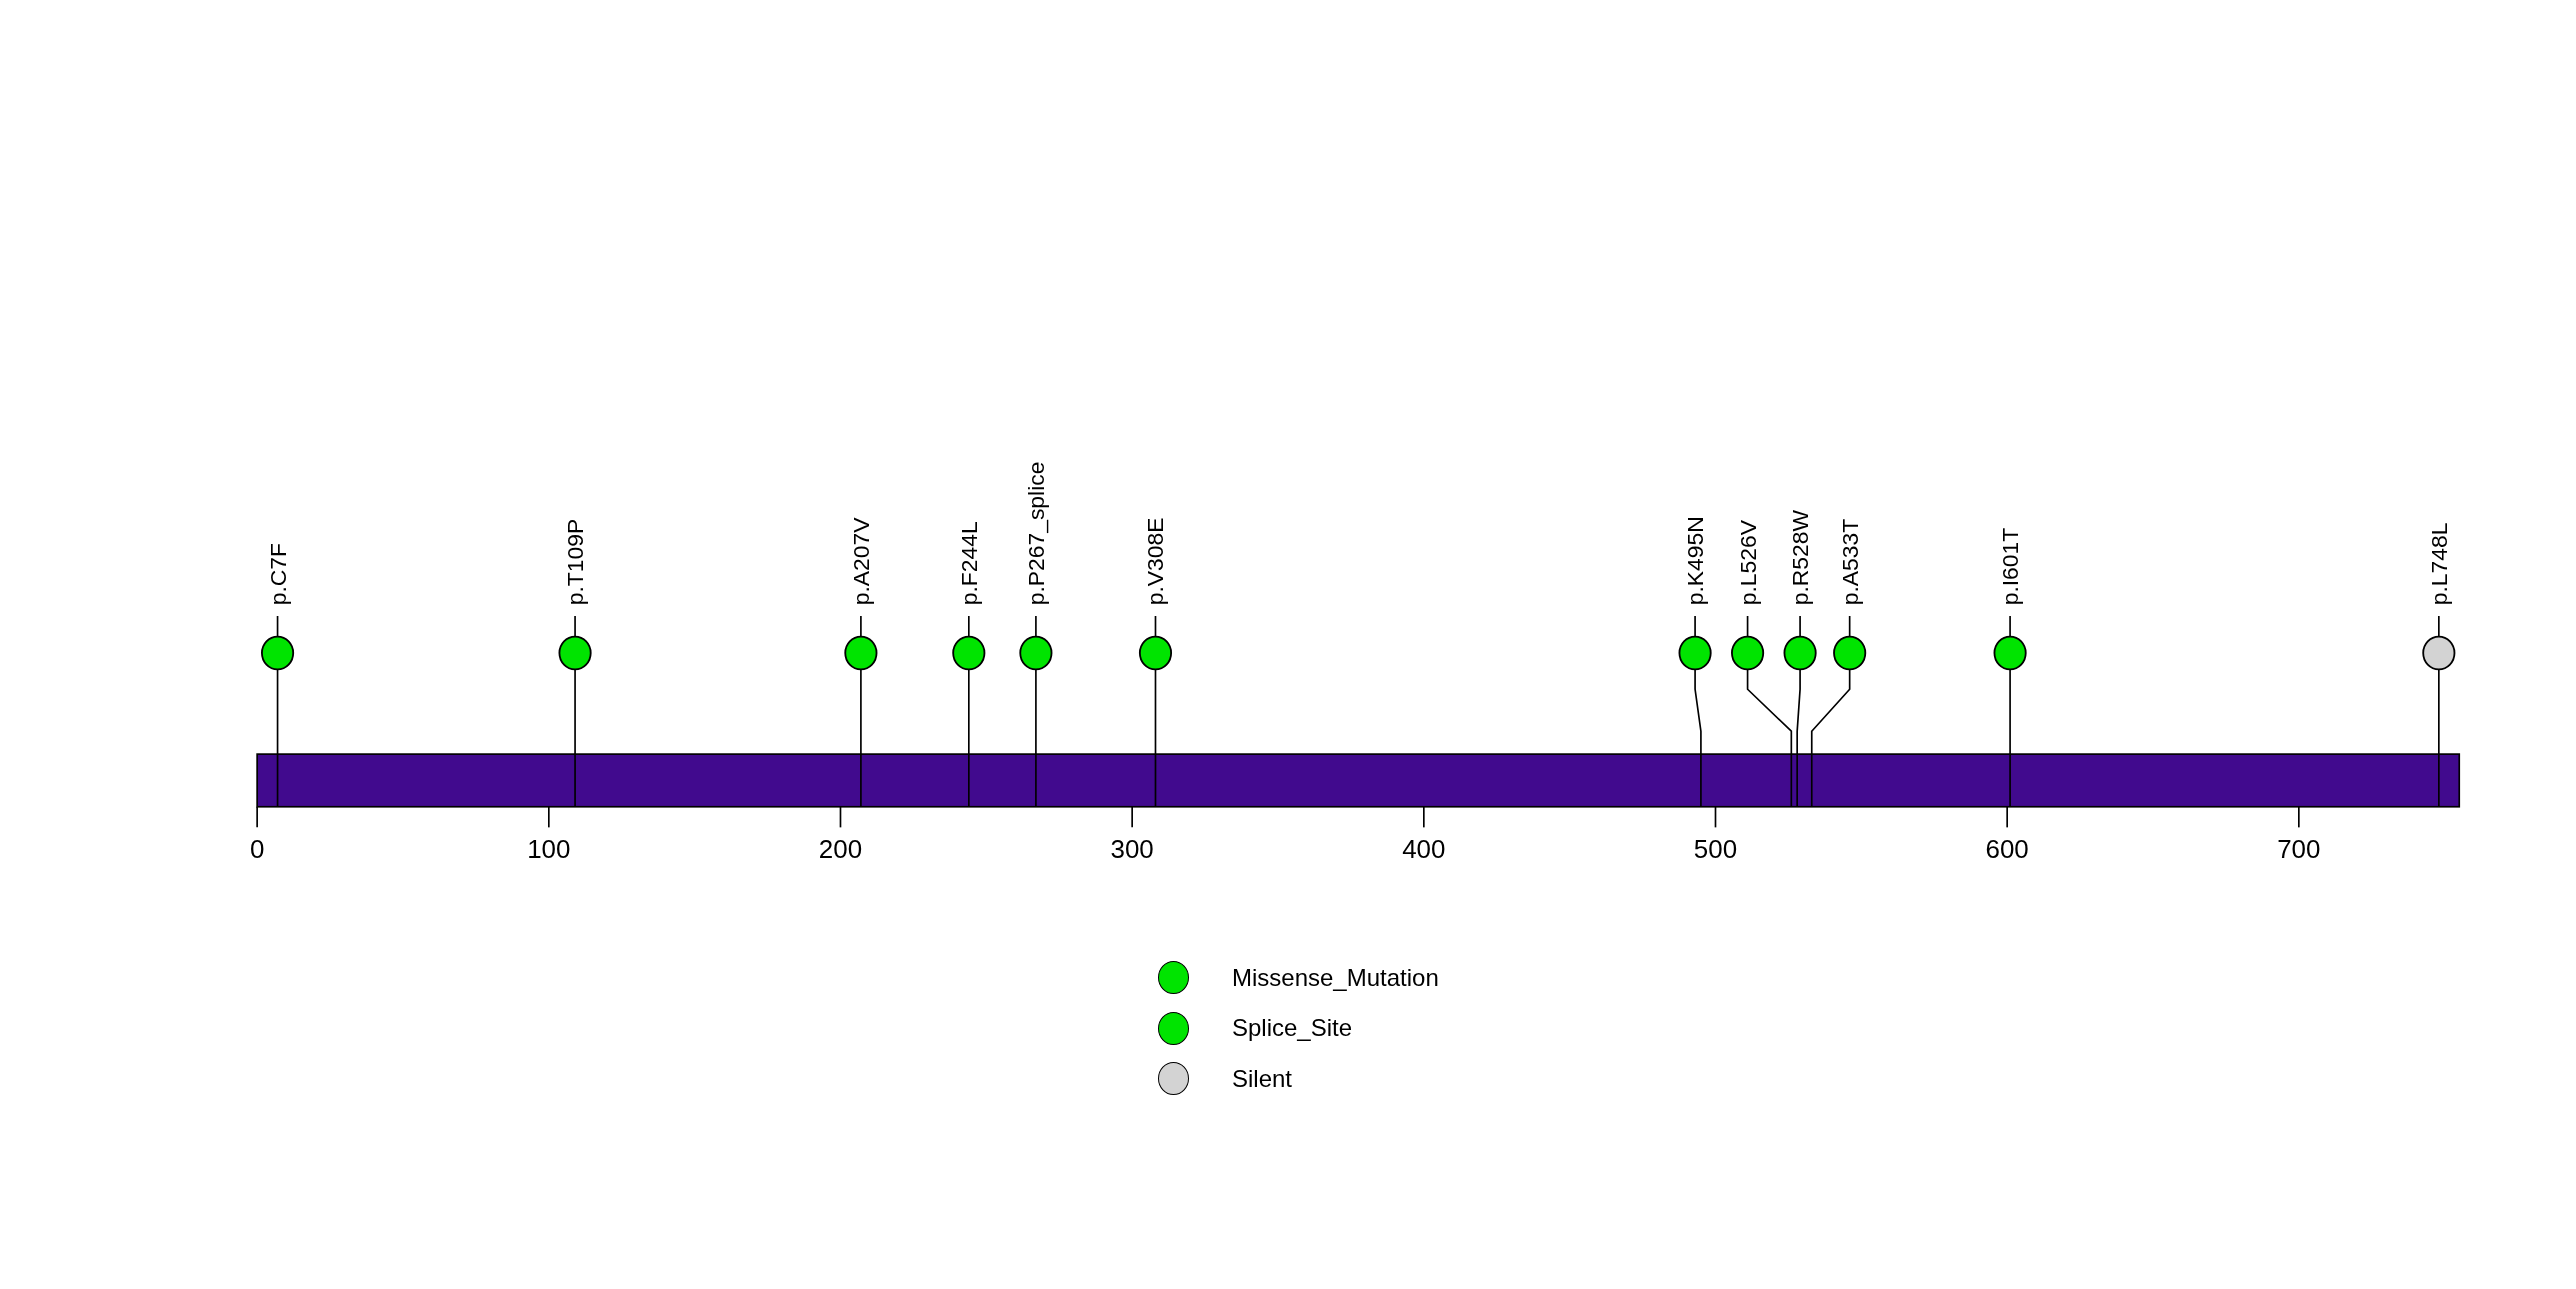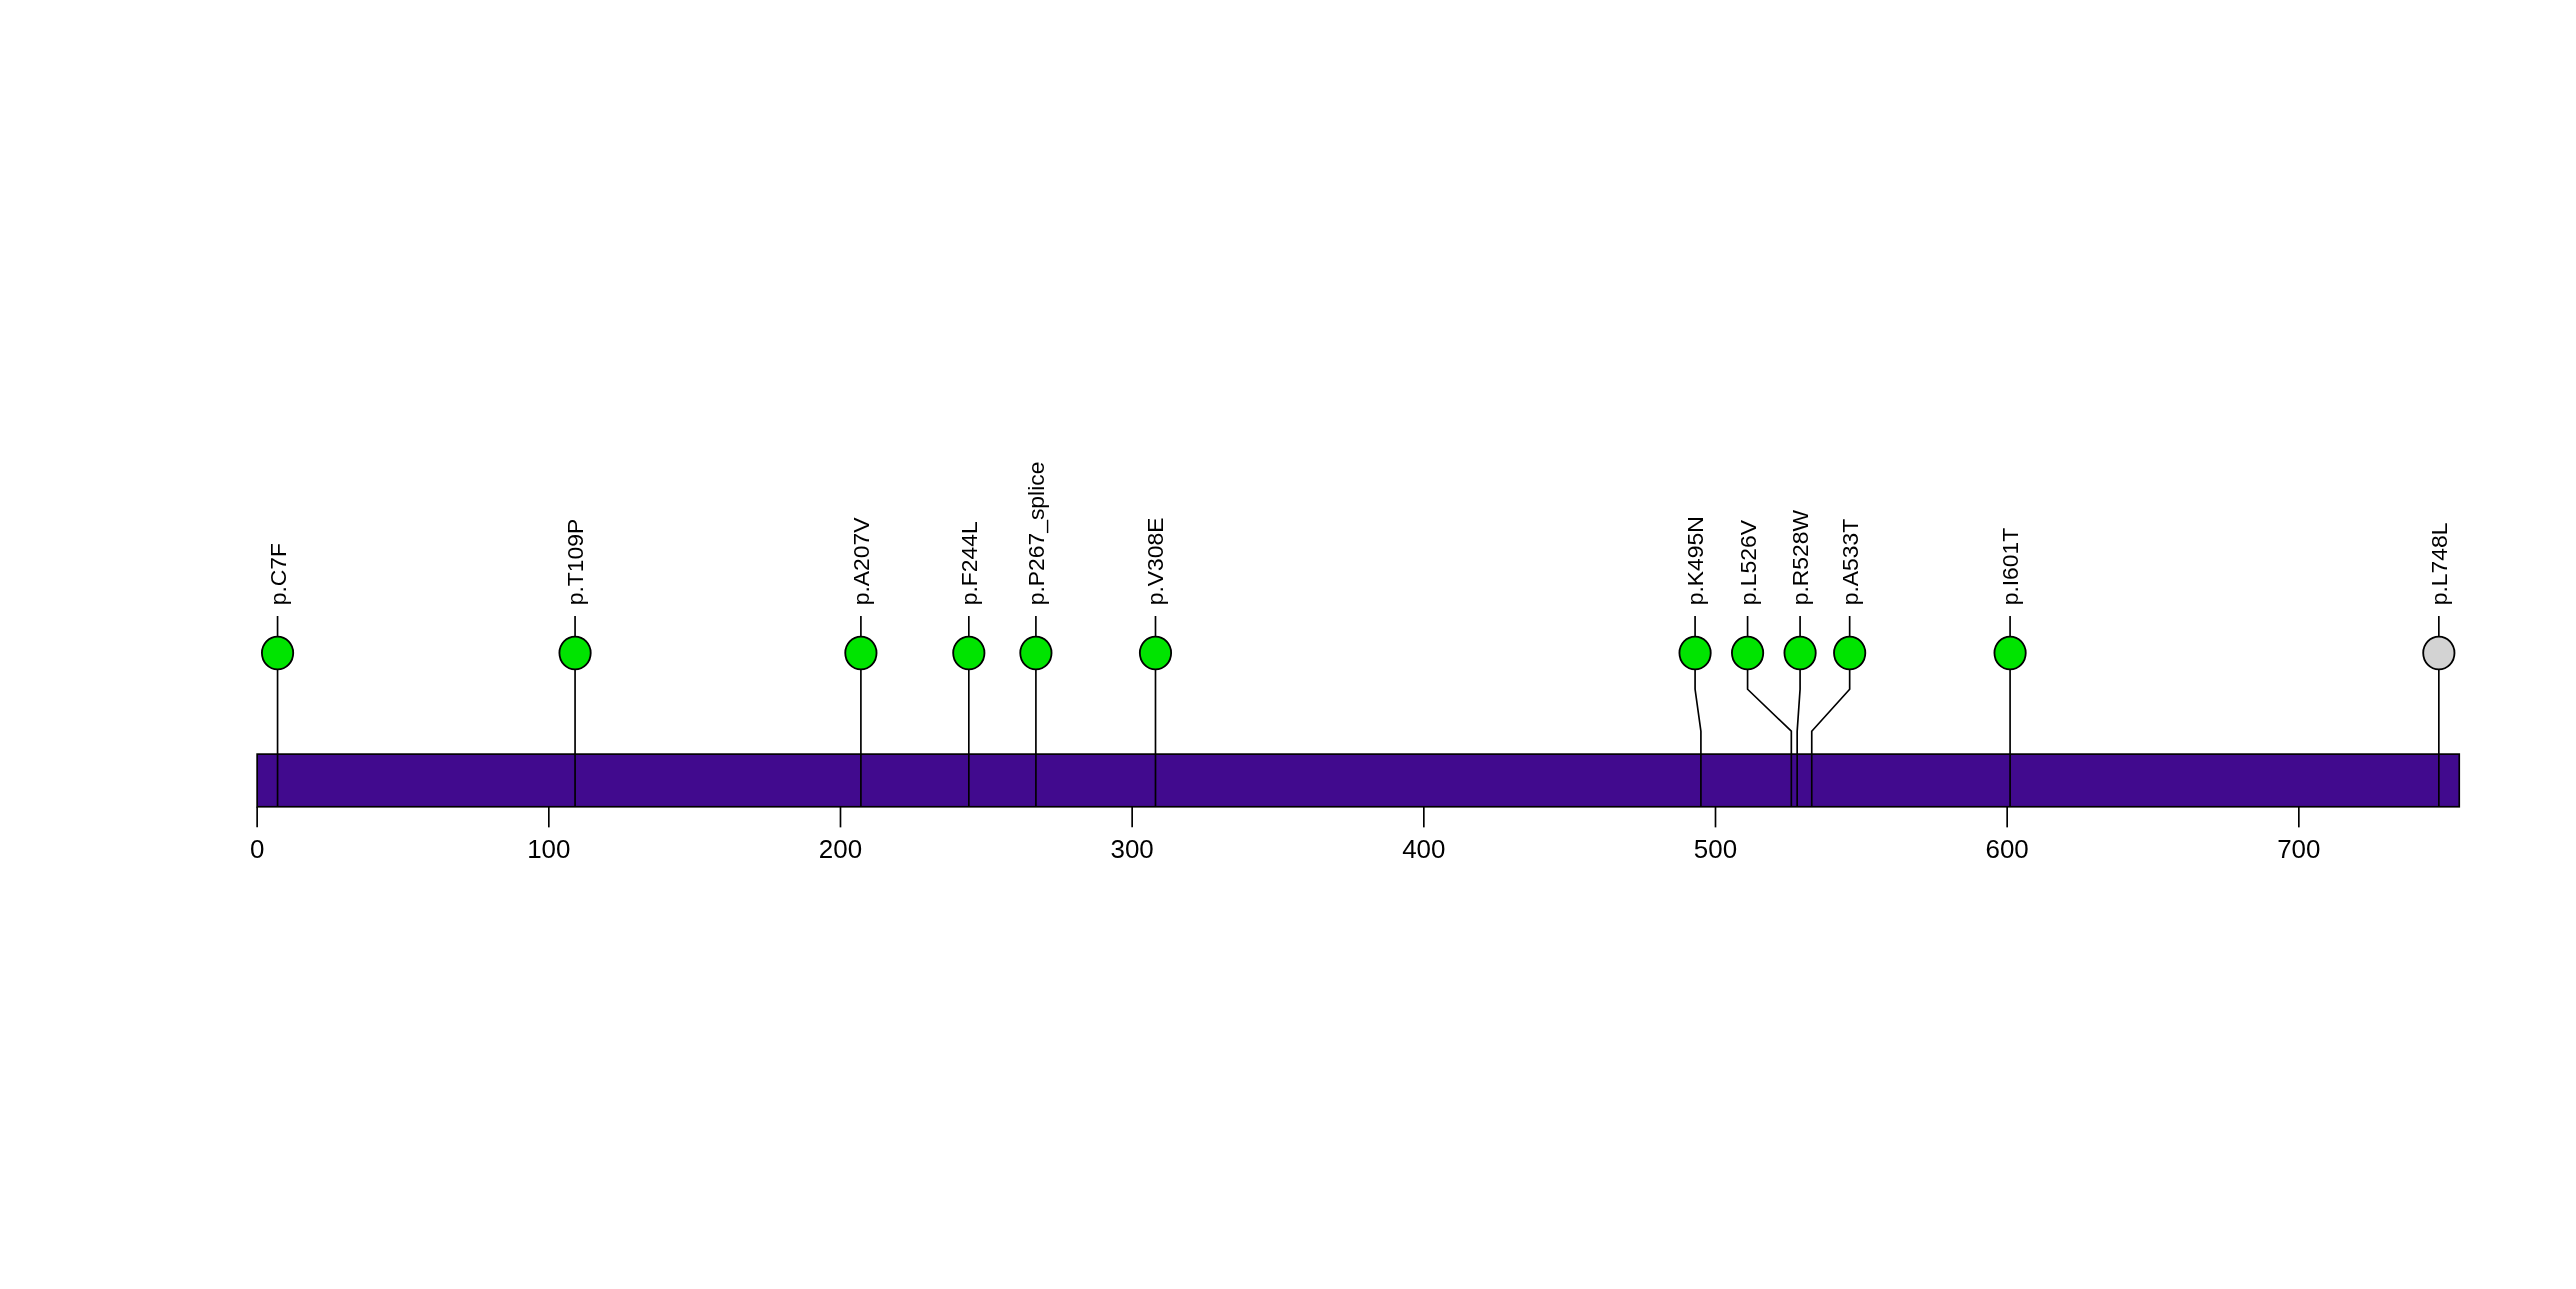--- a/index.html
+++ b/index.html
@@ -112,6 +112,20 @@
       <text x="3012.761589403973" y="1124" text-anchor="middle" font-size="34px" fill="#000000" font-family="&quot;Liberation Sans&quot;, sans-serif">700</text>
     </svg>
 
+  <div class="legend">
+    <div class="legend-row">
+      <span class="legend-dot" style="background: rgb(0, 228, 0);"></span>
+      <span class="legend-label">Missense_Mutation</span>
+    </div>
+    <div class="legend-row">
+      <span class="legend-dot" style="background: rgb(0, 228, 0);"></span>
+      <span class="legend-label">Splice_Site</span>
+    </div>
+    <div class="legend-row">
+      <span class="legend-dot" style="background: rgb(211, 211, 211);"></span>
+      <span class="legend-label">Silent</span>
+    </div>
+  </div>
 
 </div>
 

